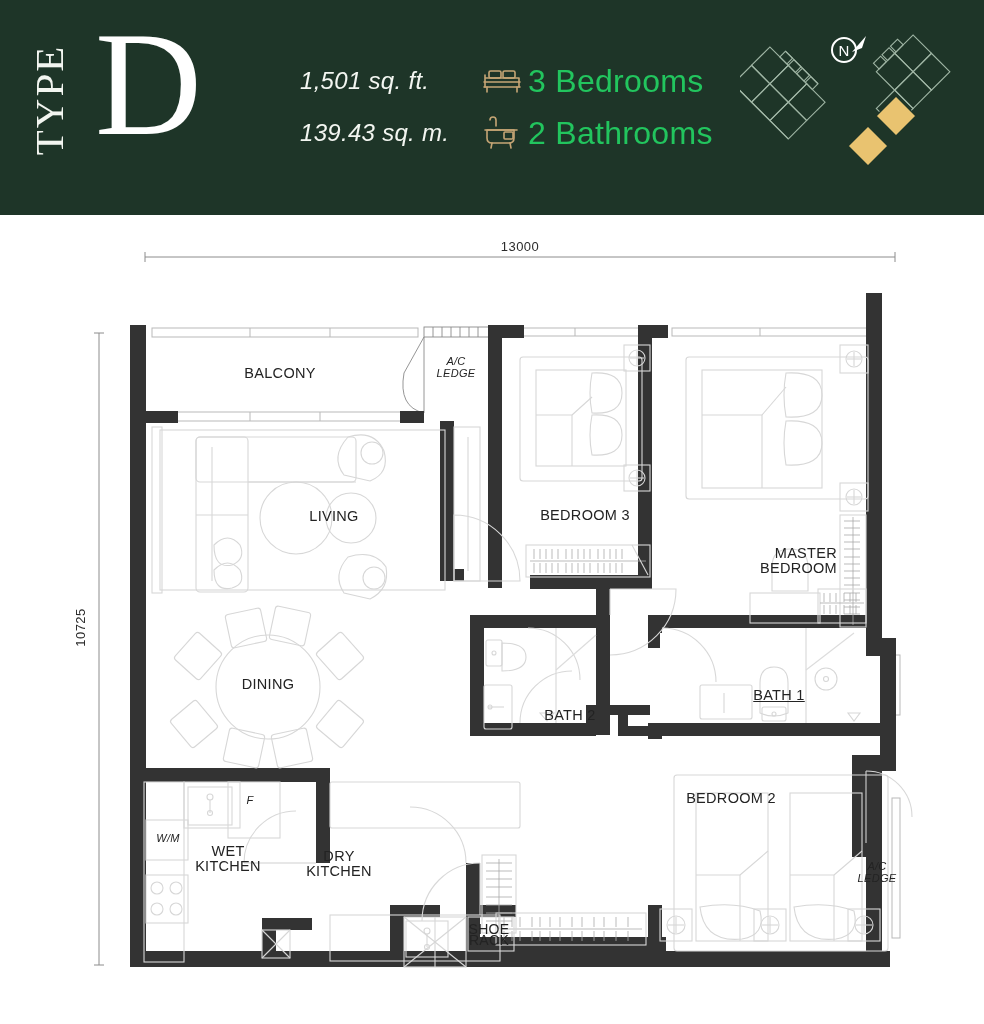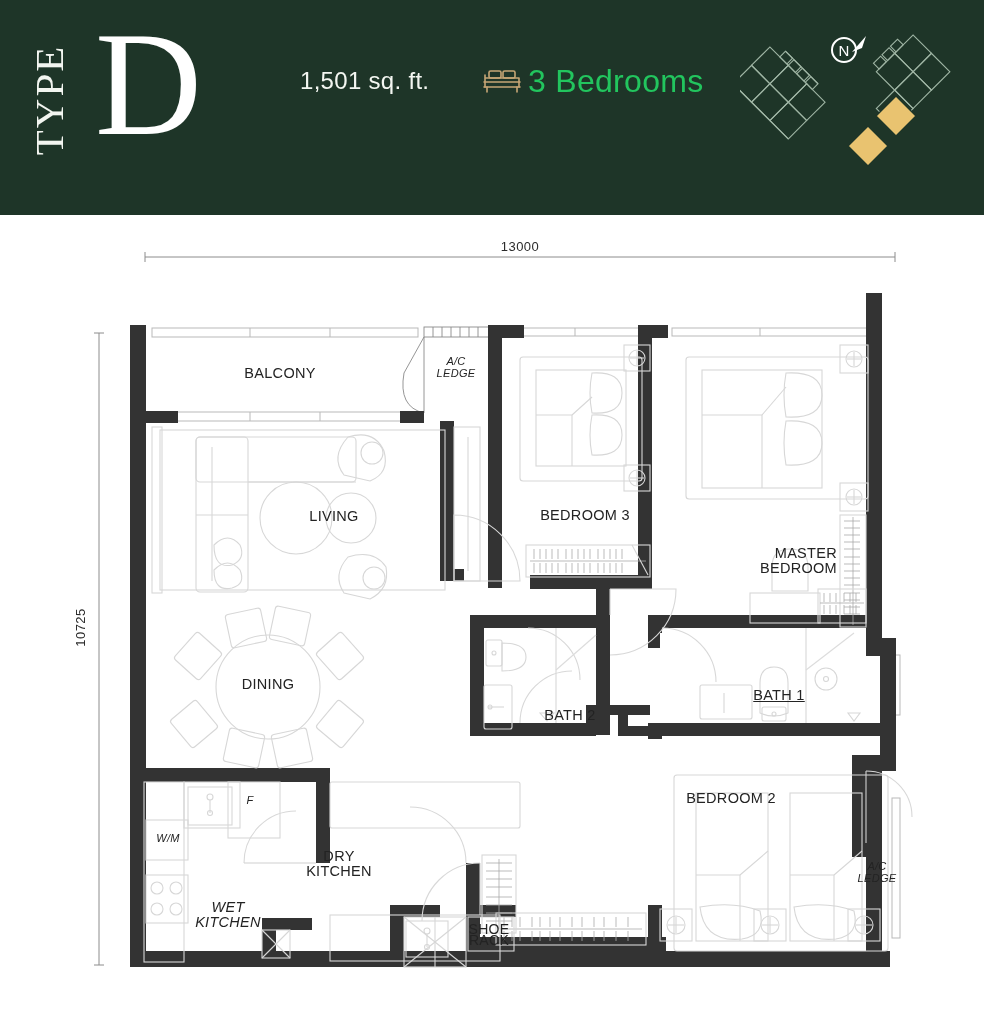--- a/index.html
+++ b/index.html
@@ -64,6 +64,7 @@
     color: #f3f6f1;
     letter-spacing: 0.3px;
     white-space: nowrap;
+    font-style: italic;
   }
   .spec-icon {
     width: 52px;

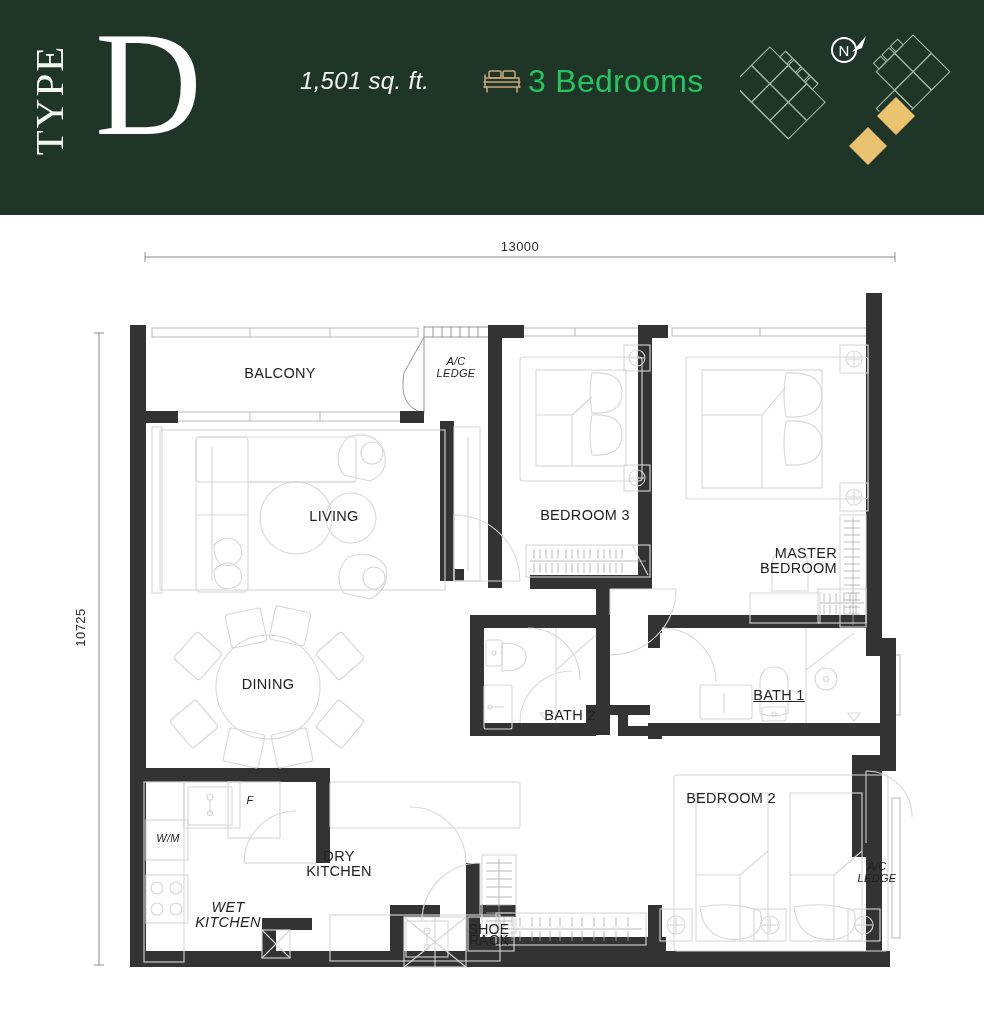--- a/index.html
+++ b/index.html
@@ -153,6 +153,21 @@
         <div class="spec-label">3 Bedrooms</div>
       </div>
 
+      <div class="spec-row">
+        <div class="spec-area">139.43 sq. m.</div>
+        <div class="spec-icon">
+          <svg width="40" height="34" viewBox="0 0 40 34">
+            <g fill="none" stroke="#c6a675" stroke-width="1.6" stroke-linejoin="round" stroke-linecap="round">
+              <path d="M8 4 Q8 1 11 1 Q14 1 14 4 L14 10"></path>
+              <path d="M5 14 L5 22 Q5 27 10 27 L27 27 Q32 27 32 22 L32 14 Z"></path>
+              <path d="M3 14 L35 14"></path>
+              <rect x="22" y="16" width="9" height="7" rx="1"></rect>
+              <path d="M10 27 L9 32 M28 27 L29 32"></path>
+            </g>
+          </svg>
+        </div>
+        <div class="spec-label">2 Bathrooms</div>
+      </div>
 
     </div>
 

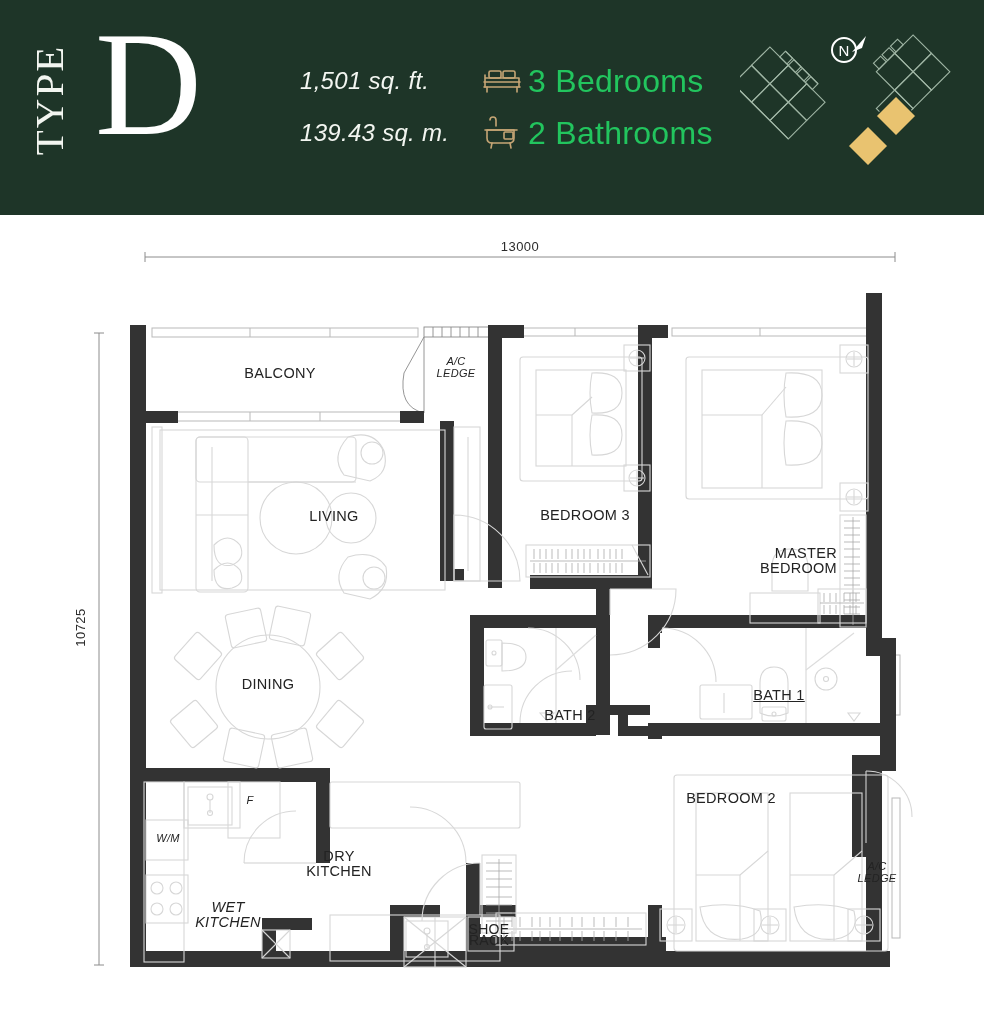--- a/index.html
+++ b/index.html
@@ -584,7 +584,7 @@
       <div class="rl" style="left: 661px; top: 791px; width: 140px;">BEDROOM 2</div>
       <div class="rl" style="left: 269px; top: 849px; width: 140px;">DRY
 KITCHEN</div>
-      <div class="rl" style="left: 158px; top: 900px; width: 140px; font-style: italic;">WET
+      <div class="rl" style="left: 158px; top: 844px; width: 140px;">WET
 KITCHEN</div>
       <div class="rl sm" style="left: 807px; top: 860px; width: 140px;">A/C
 LEDGE</div>

